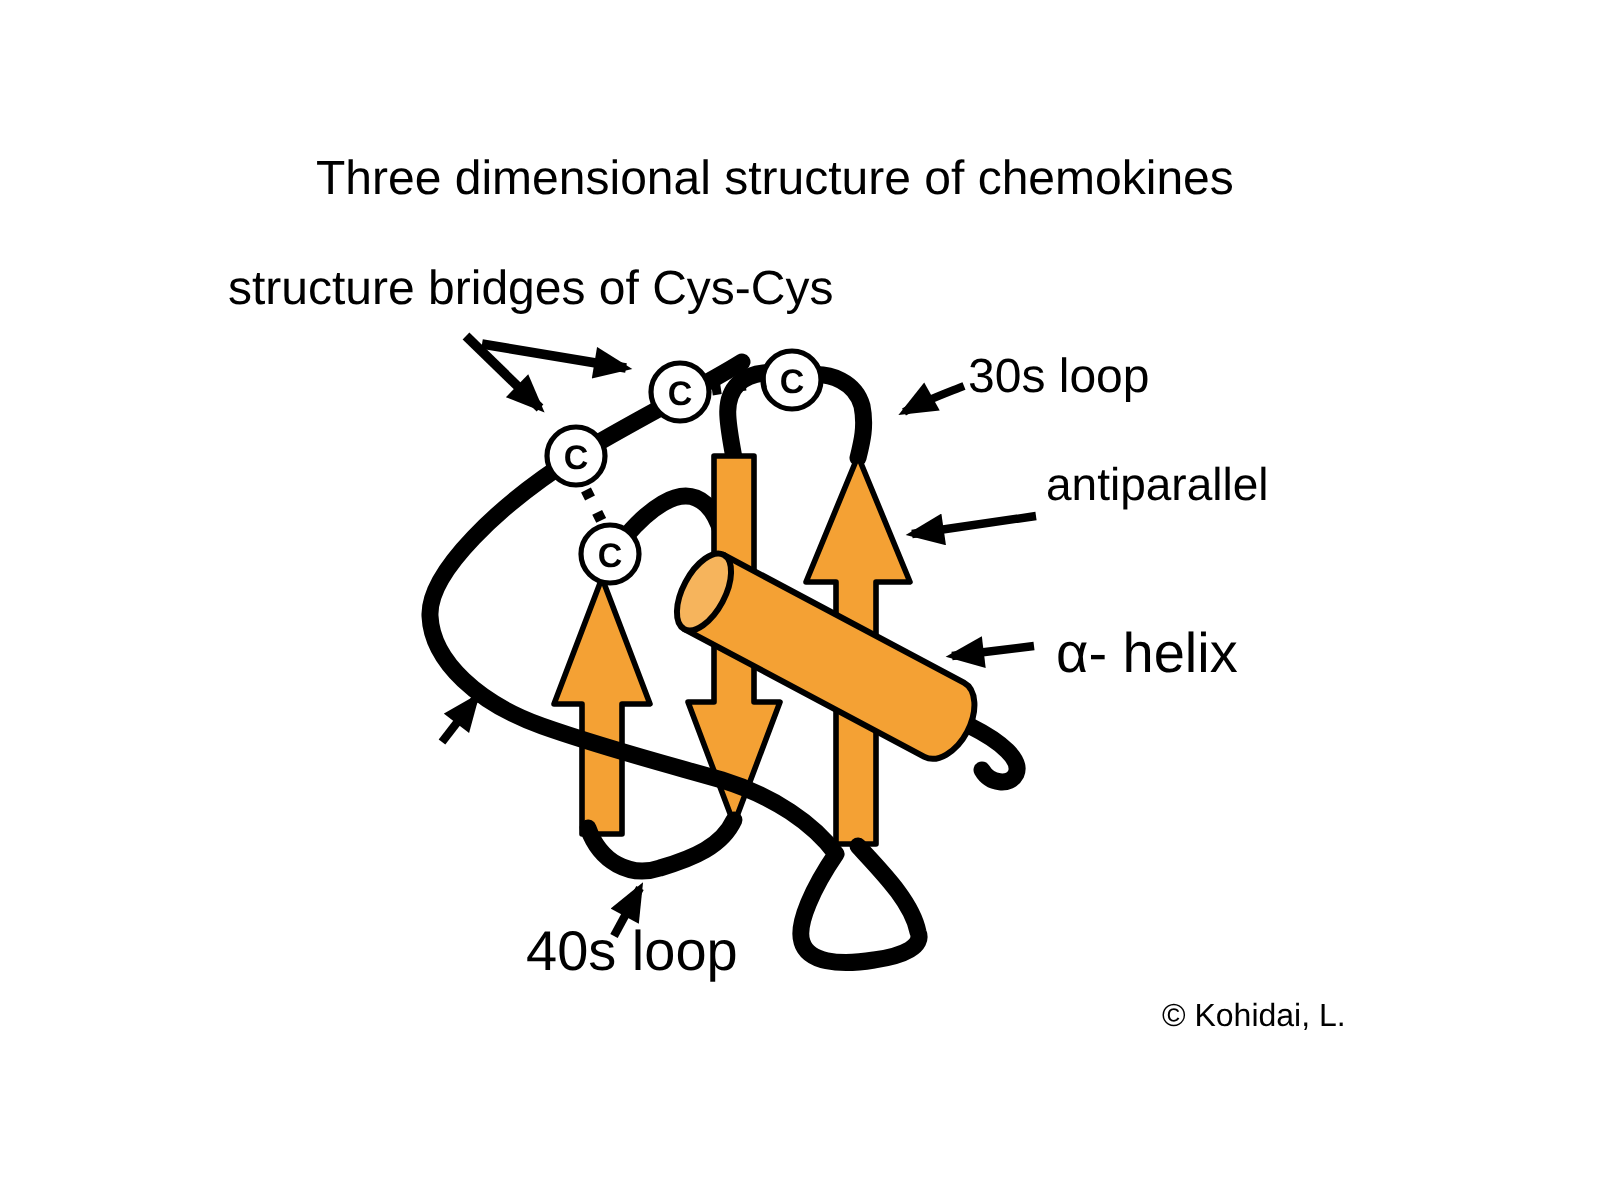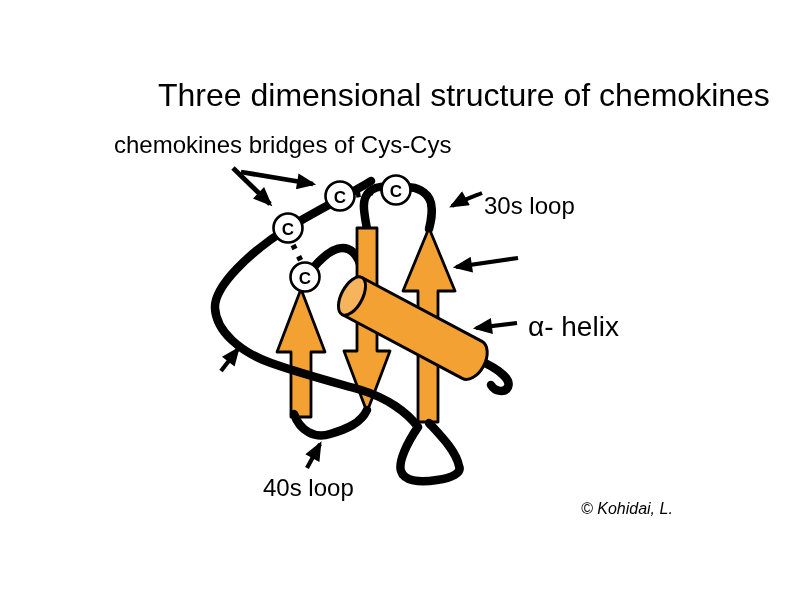--- a/index.html
+++ b/index.html
@@ -18,7 +18,7 @@
     white-space: nowrap;
     line-height: 1.25;
   }
-  .lbl-title       { left: 158px; top: 75px;  font-size: 32px; }
+  .lbl-title       { left: 158px; top: 75px;  font-size: 24px; }
   .lbl-disulphide  { left: 114px; top: 130px; font-size: 24px; }
   .lbl-30s         { left: 484px; top: 191px; font-size: 24px; }
   .lbl-anti        { left: 523px; top: 227px; font-size: 23px; line-height: 31px; }

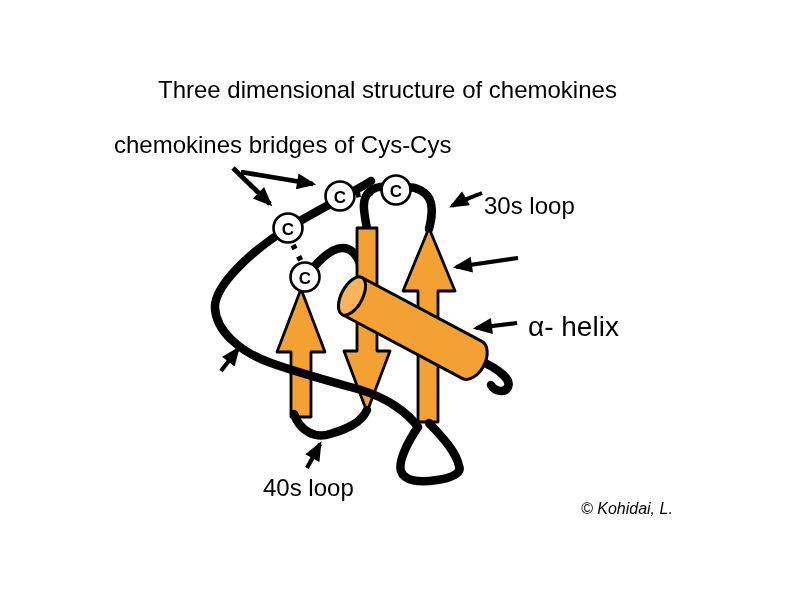--- a/index.html
+++ b/index.html
@@ -90,7 +90,7 @@
   </svg>
 
   <div class="lbl lbl-title">Three dimensional structure of chemokines</div>
-  <div class="lbl lbl-disulphide">chemokines bridges of Cys-Cys</div>
+  <div class="lbl lbl-disulphide">structure bridges of Cys-Cys</div>
   <div class="lbl lbl-30s">30s loop</div>
   <div class="lbl lbl-anti">
   </div>

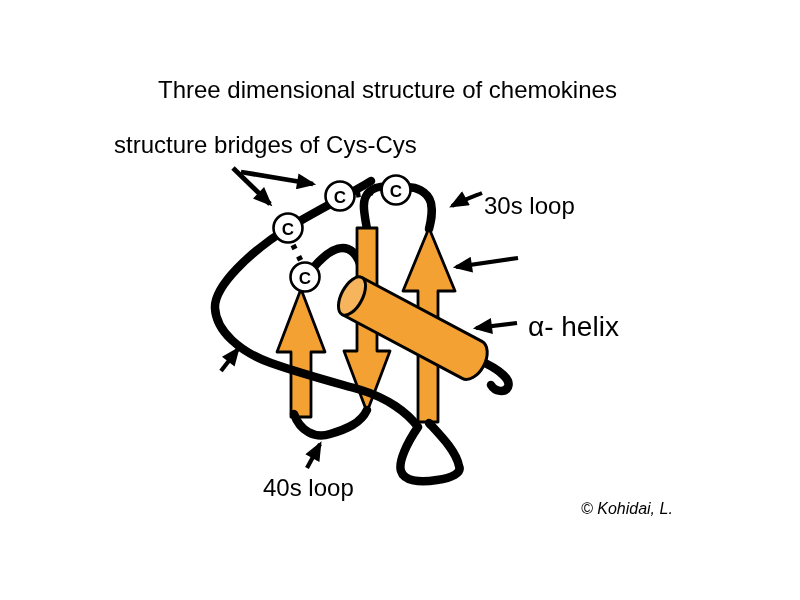--- a/index.html
+++ b/index.html
@@ -20,7 +20,7 @@
   }
   .lbl-title       { left: 158px; top: 75px;  font-size: 24px; }
   .lbl-disulphide  { left: 114px; top: 130px; font-size: 24px; }
-  .lbl-30s         { left: 484px; top: 191px; font-size: 24px; }
+  .lbl-30s         { left: 484px; top: 174px; font-size: 24px; }
   .lbl-anti        { left: 523px; top: 227px; font-size: 23px; line-height: 31px; }
   .lbl-alpha       { left: 528px; top: 309px; font-size: 28px; }
   .lbl-nloop       { left: 187px; top: 379px; font-size: 24px; }

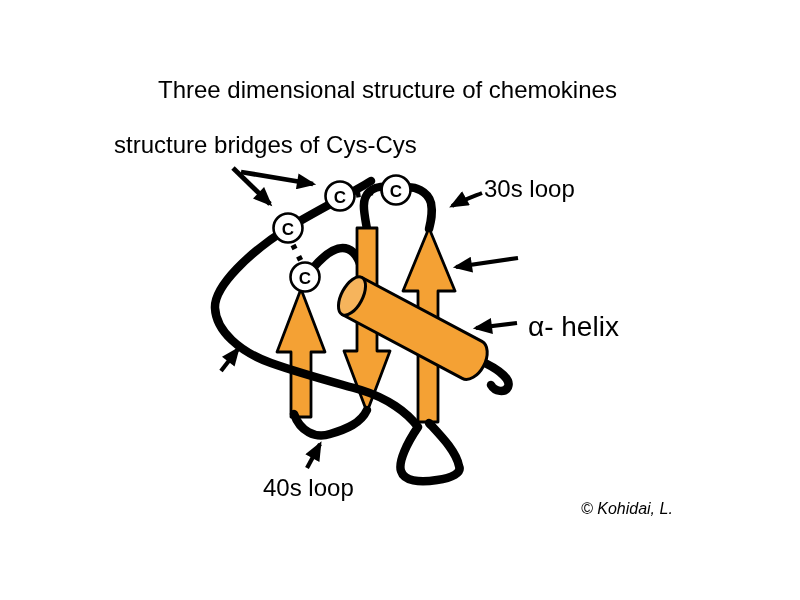--- a/index.html
+++ b/index.html
@@ -93,6 +93,7 @@
   <div class="lbl lbl-disulphide">structure bridges of Cys-Cys</div>
   <div class="lbl lbl-30s">30s loop</div>
   <div class="lbl lbl-anti">
+    <div>antiparallel</div>
   </div>
   <div class="lbl lbl-alpha">α- helix</div>
   <div class="lbl lbl-40s">40s loop</div>

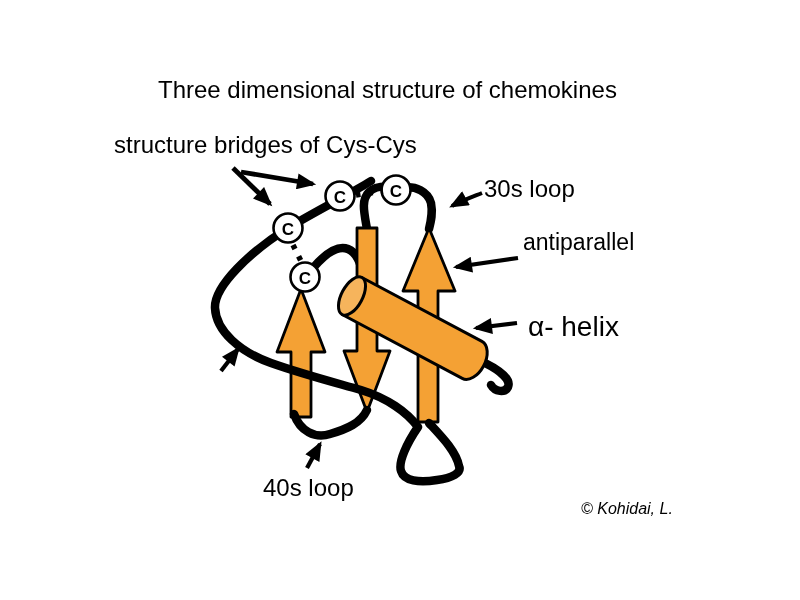--- a/index.html
+++ b/index.html
@@ -24,7 +24,7 @@
   .lbl-anti        { left: 523px; top: 227px; font-size: 23px; line-height: 31px; }
   .lbl-alpha       { left: 528px; top: 309px; font-size: 28px; }
   .lbl-nloop       { left: 187px; top: 379px; font-size: 24px; }
-  .lbl-40s         { left: 263px; top: 473px; font-size: 24px; text-align: center; }
+  .lbl-40s         { left: 263px; top: 458px; font-size: 28px; text-align: center; }
   .lbl-copyright   { left: 581px; top: 499px; font-size: 16px; font-style: italic; }
   .cys-letter {
     font-family: "Liberation Sans", sans-serif;

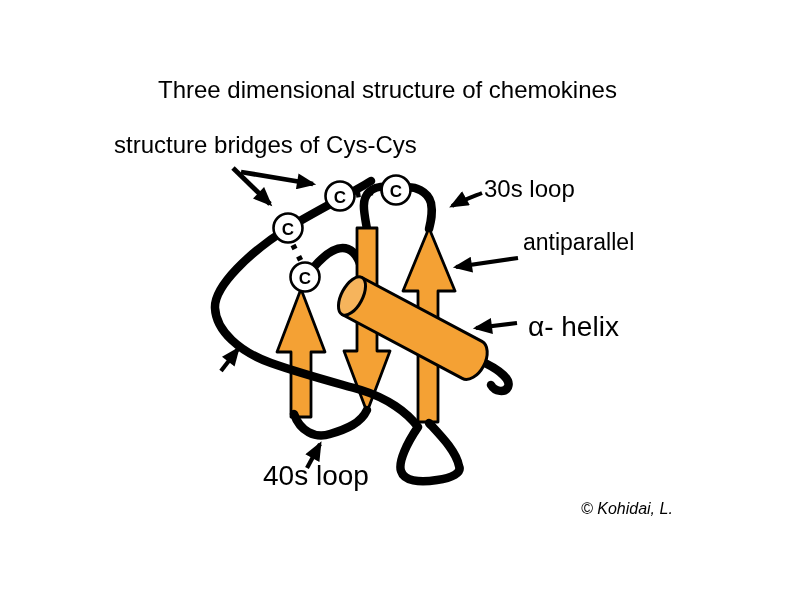--- a/index.html
+++ b/index.html
@@ -25,7 +25,7 @@
   .lbl-alpha       { left: 528px; top: 309px; font-size: 28px; }
   .lbl-nloop       { left: 187px; top: 379px; font-size: 24px; }
   .lbl-40s         { left: 263px; top: 458px; font-size: 28px; text-align: center; }
-  .lbl-copyright   { left: 581px; top: 499px; font-size: 16px; font-style: italic; }
+  .lbl-copyright   { left: 581px; top: 499px; font-size: 16px; }
   .cys-letter {
     font-family: "Liberation Sans", sans-serif;
     font-weight: bold;

